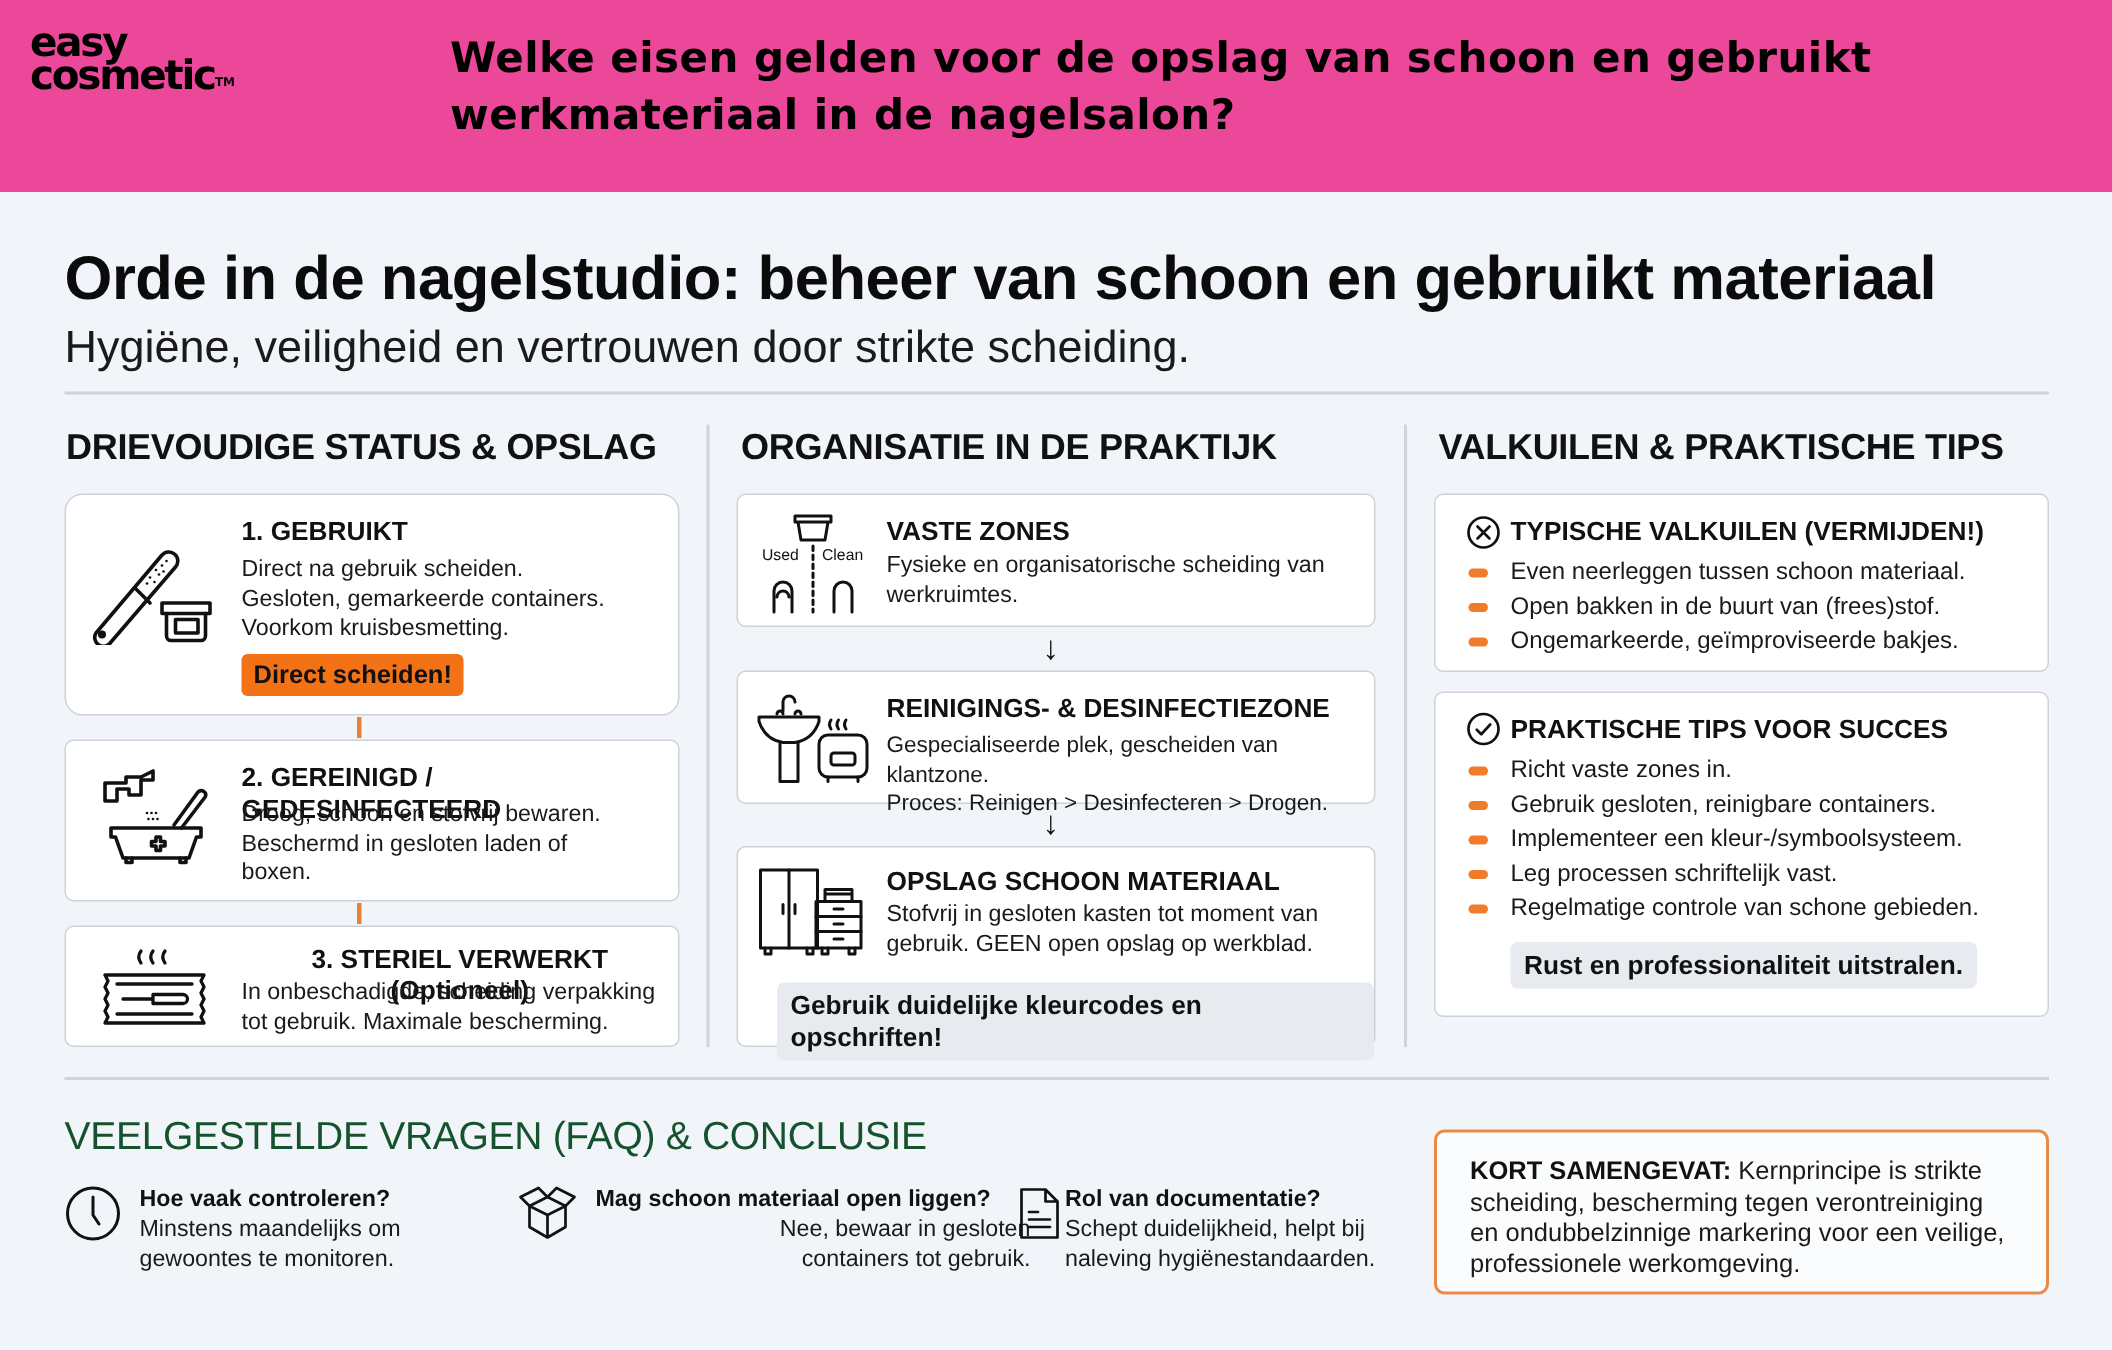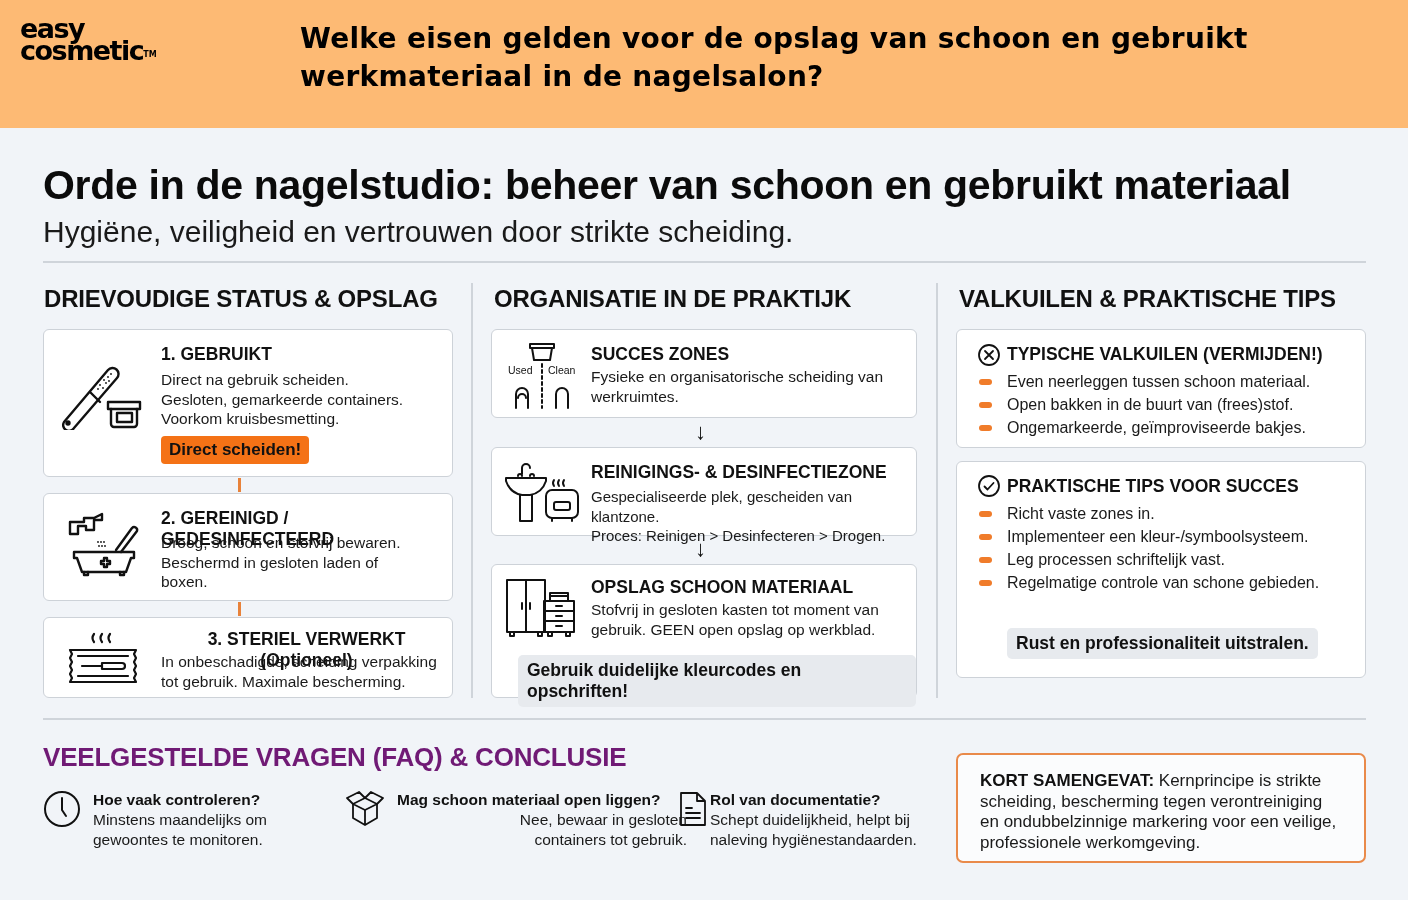--- a/index.html
+++ b/index.html
@@ -12,7 +12,7 @@
   }
   .topbar {
     position: absolute; left: 0; top: 0; width: 1408px; height: 128px;
-    background: #fdba74;
+    background: #ec4899;
   }
   .logo {
     position: absolute; left: 20px; top: 18px;

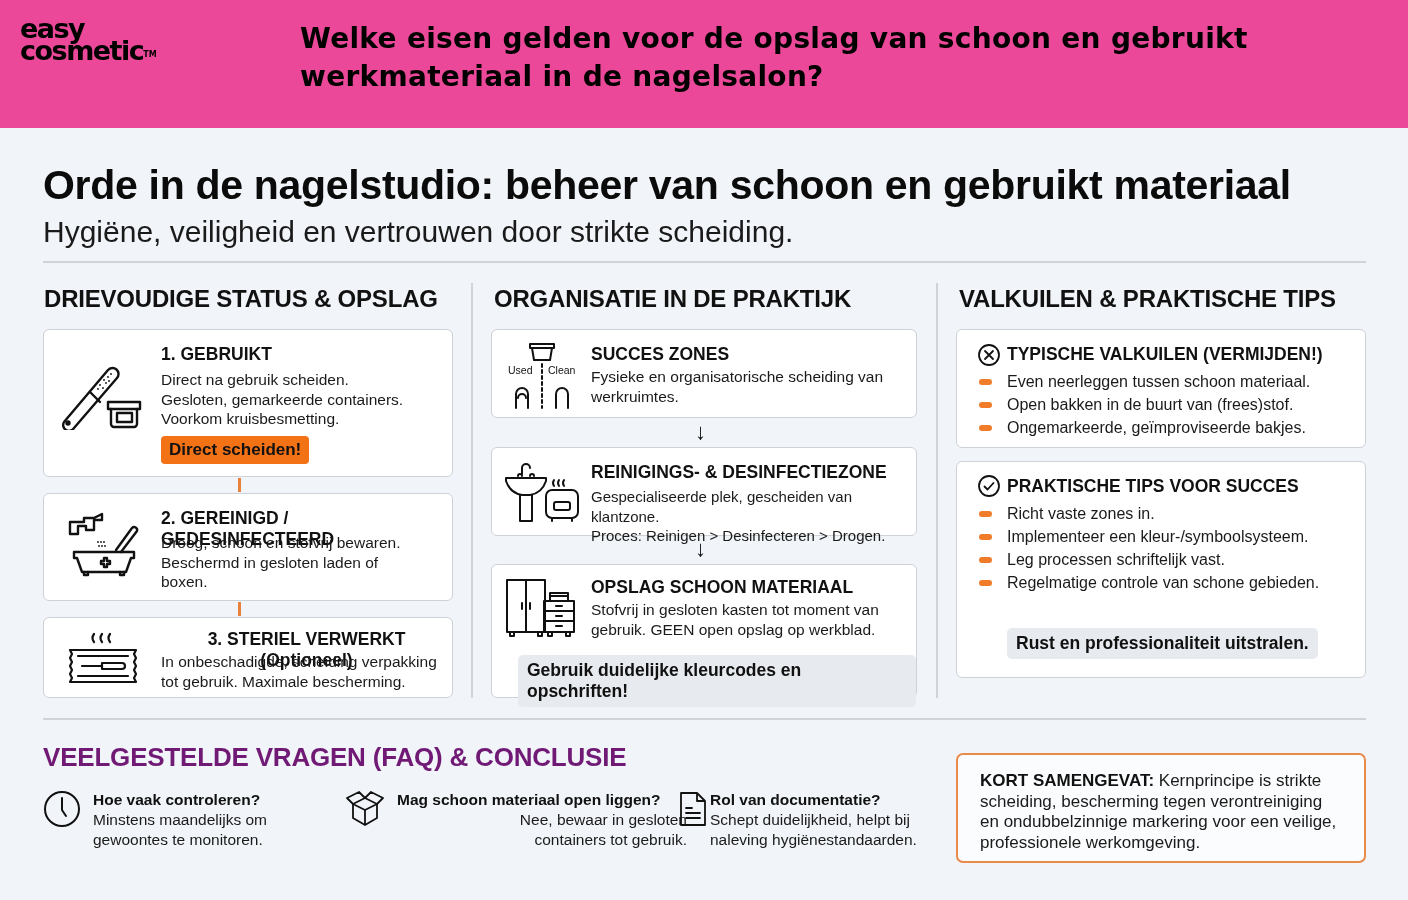--- a/index.html
+++ b/index.html
@@ -100,7 +100,7 @@
   <div class="col-title" style="left:44px; top:157px;">DRIEVOUDIGE STATUS &amp; OPSLAG</div>
   <div class="vr" style="left:471px; top:155px; height:415px;"></div>
 
-  <div class="card" style="left:43px; top:201px; width:410px; height:148px;">
+  <div class="card" style="left:43px; top:201px; width:410px; height:148px;border-radius:12px;">
     <div class="icon" style="left:16px; top:28px;">
       <svg width="86" height="72" viewBox="0 0 86 72" fill="none" stroke="#111" stroke-width="2.4" stroke-linecap="round" stroke-linejoin="round">
         <path d="M4 64 L48 12 a6 6 0 0 1 9 8 L14 70 a5 5 0 0 1 -10 -6 z"></path>

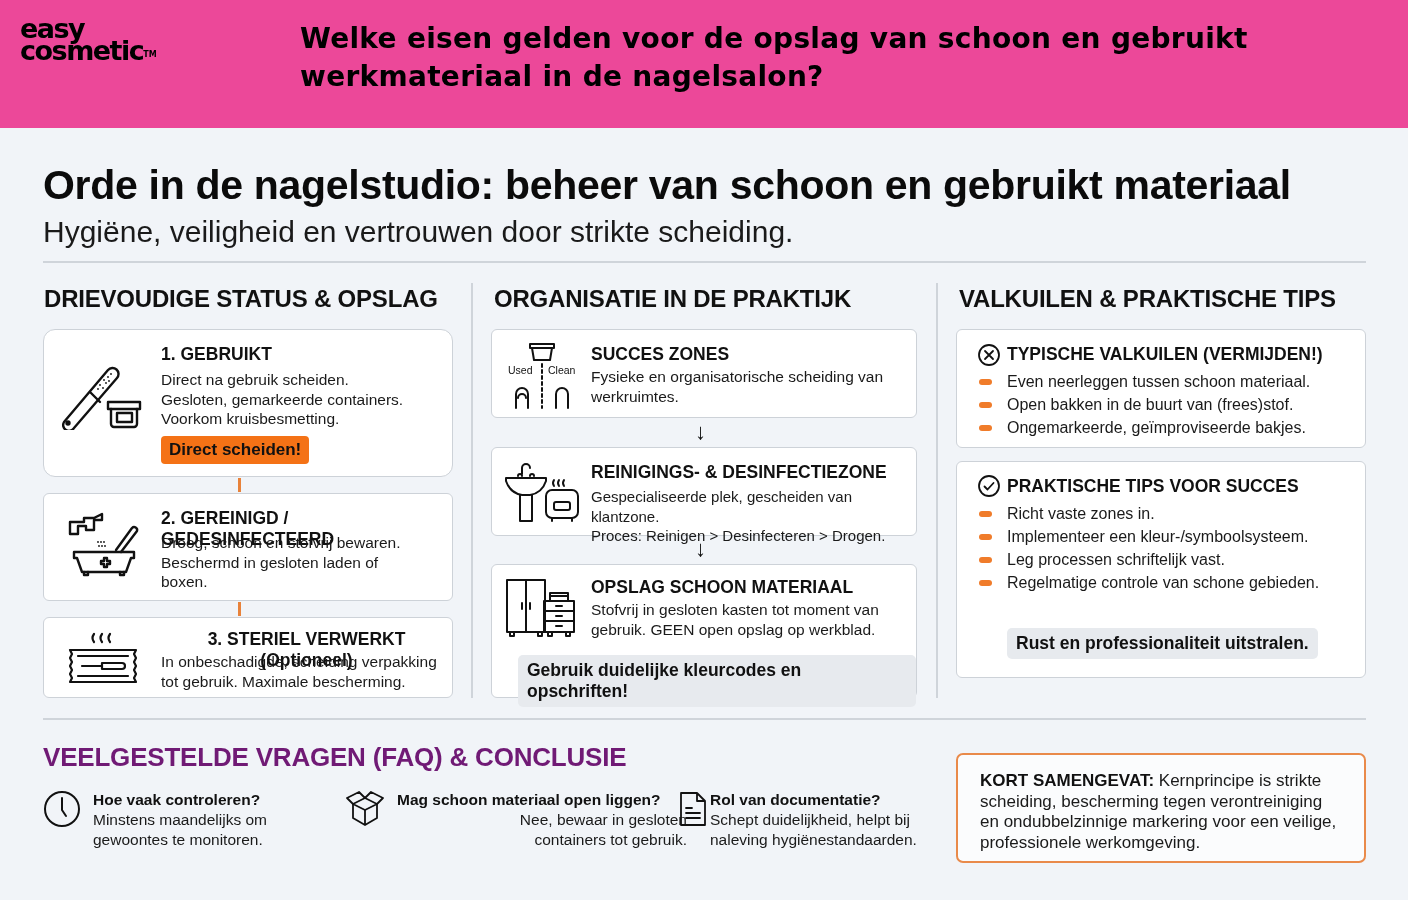--- a/index.html
+++ b/index.html
@@ -184,7 +184,7 @@
       <span style="position:absolute; left:2px; top:22px; font-size:10.5px;">Used</span>
       <span style="position:absolute; left:42px; top:22px; font-size:10.5px;">Clean</span>
     </div>
-    <h3 style="left:99px; top:14px;">SUCCES ZONES</h3>
+    <h3 style="left:99px; top:14px;">VASTE ZONES</h3>
     <p style="left:99px; top:37px; white-space:pre-line;">Fysieke en organisatorische scheiding van
 werkruimtes.</p>
   </div>

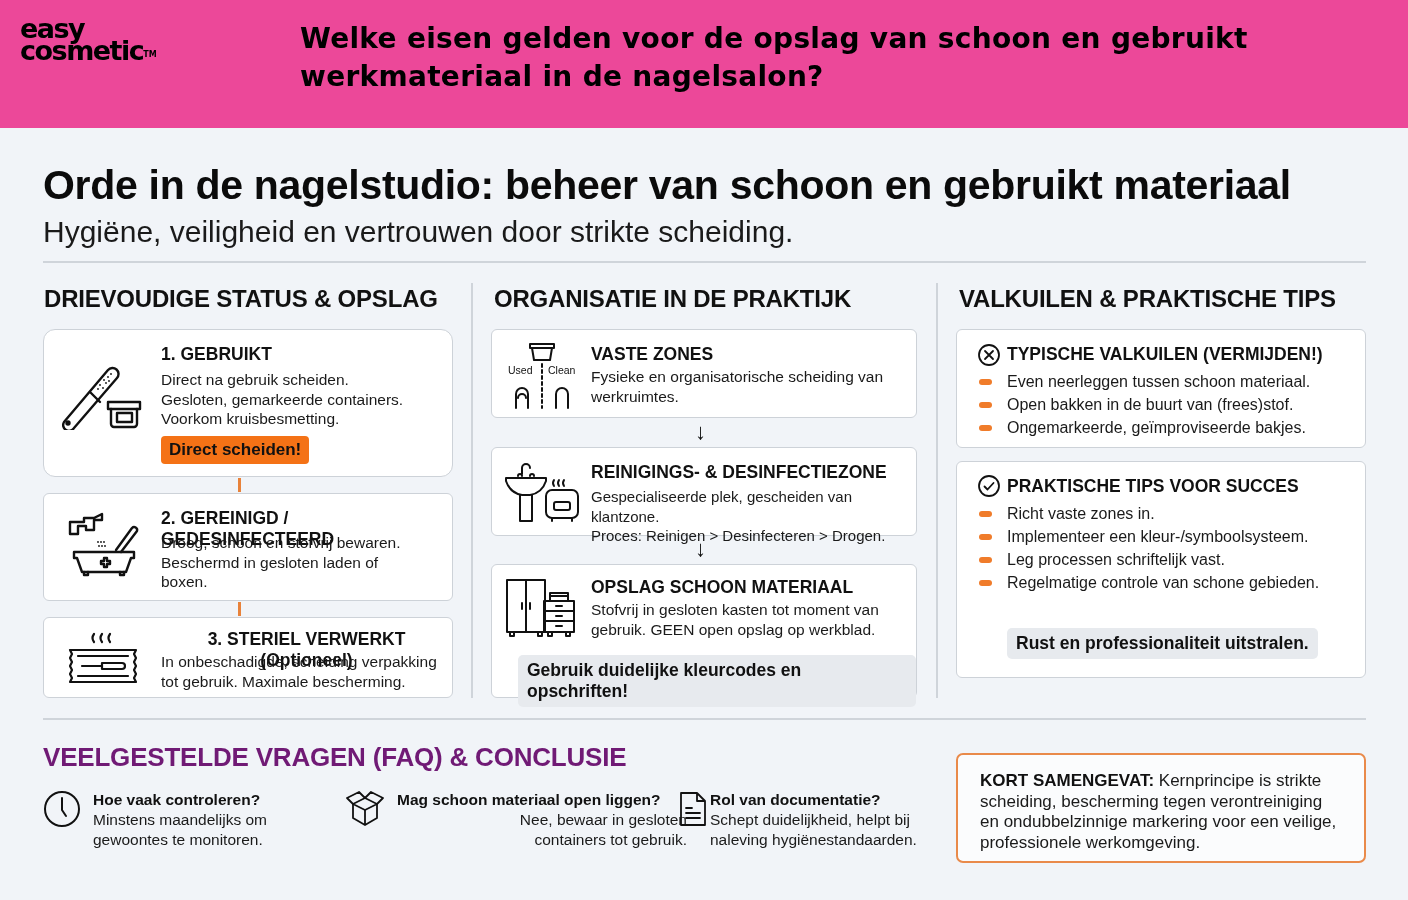--- a/index.html
+++ b/index.html
@@ -255,6 +255,7 @@
     <h3 style="left:50px; top:14px;">PRAKTISCHE TIPS VOOR SUCCES</h3>
     <ul class="bullets" style="left:20px; top:40px;">
       <li><span class="dash"></span><span>Richt vaste zones in.</span></li>
+      <li><span class="dash"></span><span>Gebruik gesloten, reinigbare containers.</span></li>
       <li><span class="dash"></span><span>Implementeer een kleur-/symboolsysteem.</span></li>
       <li><span class="dash"></span><span>Leg processen schriftelijk vast.</span></li>
       <li><span class="dash"></span><span>Regelmatige controle van schone gebieden.</span></li>

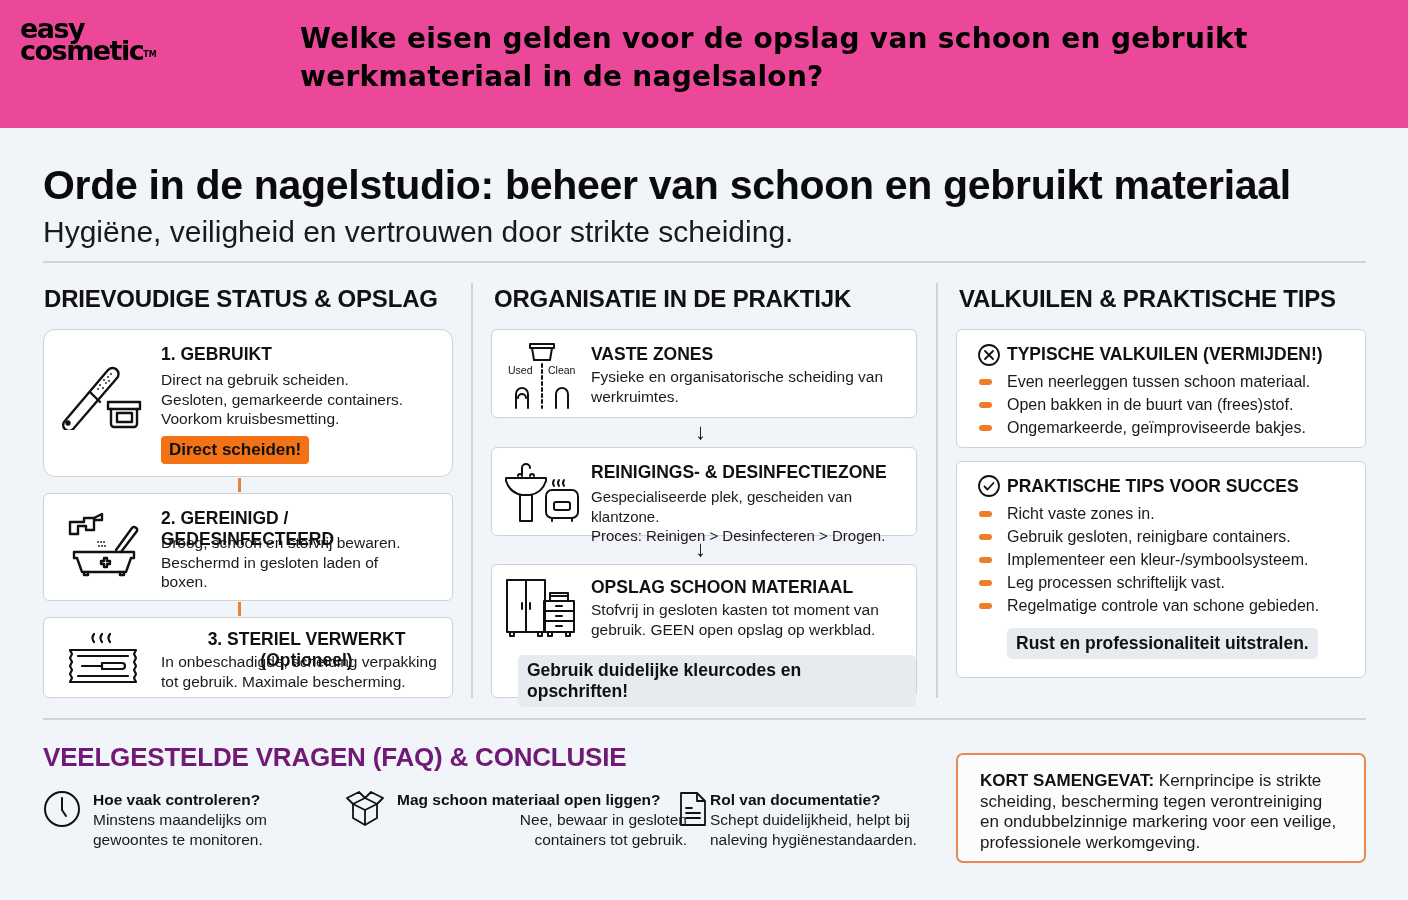--- a/index.html
+++ b/index.html
@@ -68,7 +68,7 @@
   }
   .faq-title {
     position: absolute; left: 43px; top: 614px;
-    font-size: 26px; font-weight: bold; color: #701a75; letter-spacing: -0.2px;
+    font-size: 26px; font-weight: normal; color: #14532d; letter-spacing: -0.2px;
   }
   .faq-item { position: absolute; }
   .faq-item .q { font-size: 15.5px; font-weight: bold; color: #111; line-height: 20px; }

